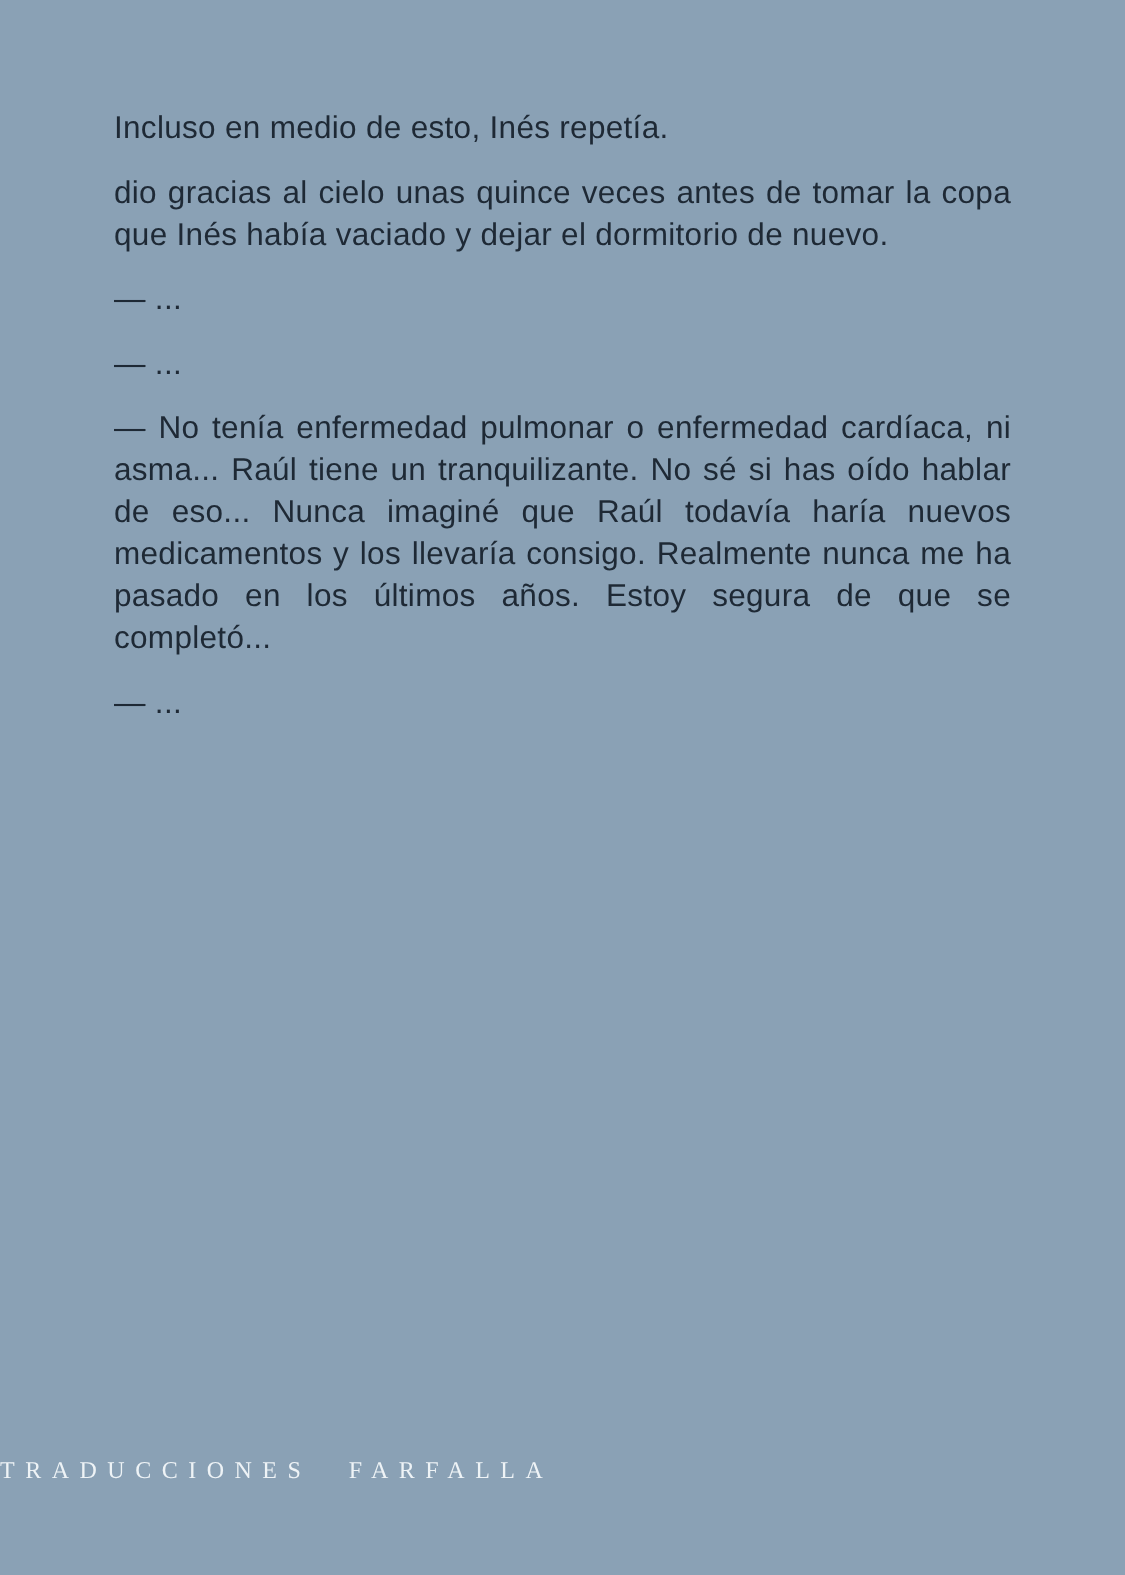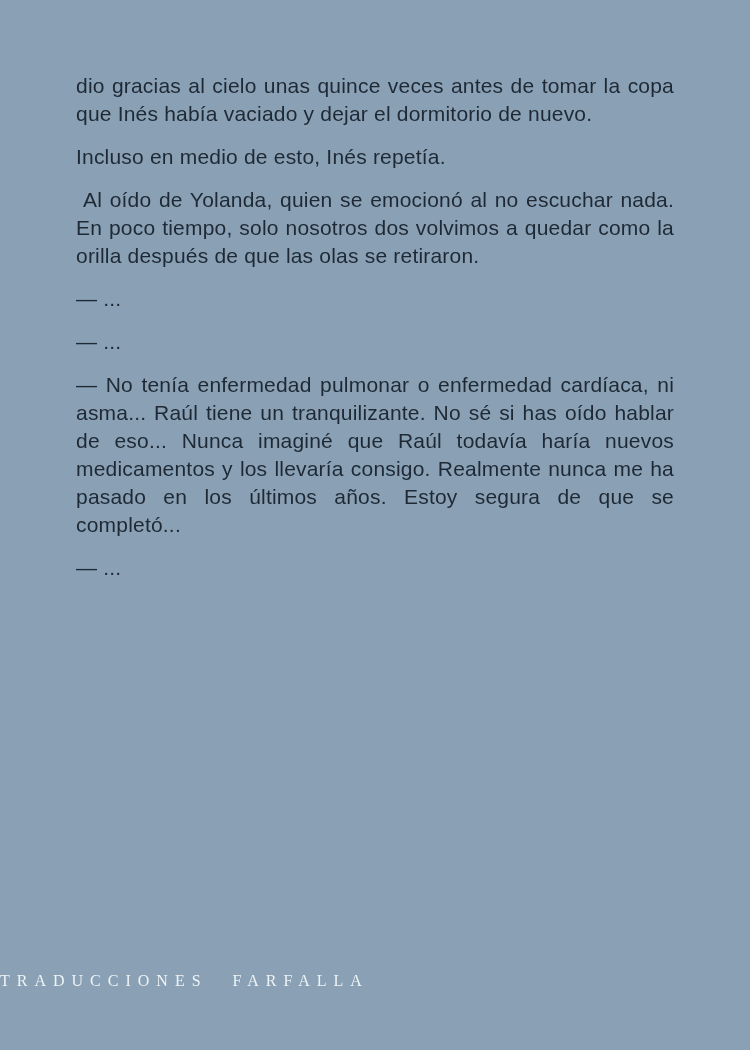--- a/index.html
+++ b/index.html
@@ -49,8 +49,8 @@
 <body>
 
 <main class="page-body">
+  <p class="para">Incluso en medio de esto, Inés repetía.</p>
   <p class="para">dio gracias al cielo unas quince veces antes de tomar la copa que Inés había vaciado y dejar el dormitorio de nuevo.</p>
-  <p class="para">Incluso en medio de esto, Inés repetía.</p>
   <p class="para indent">Al oído de Yolanda, quien se emocionó al no escuchar nada. En poco tiempo, solo nosotros dos volvimos a quedar como la orilla después de que las olas se retiraron.</p>
   <p class="para">— ...</p>
   <p class="para">— ...</p>

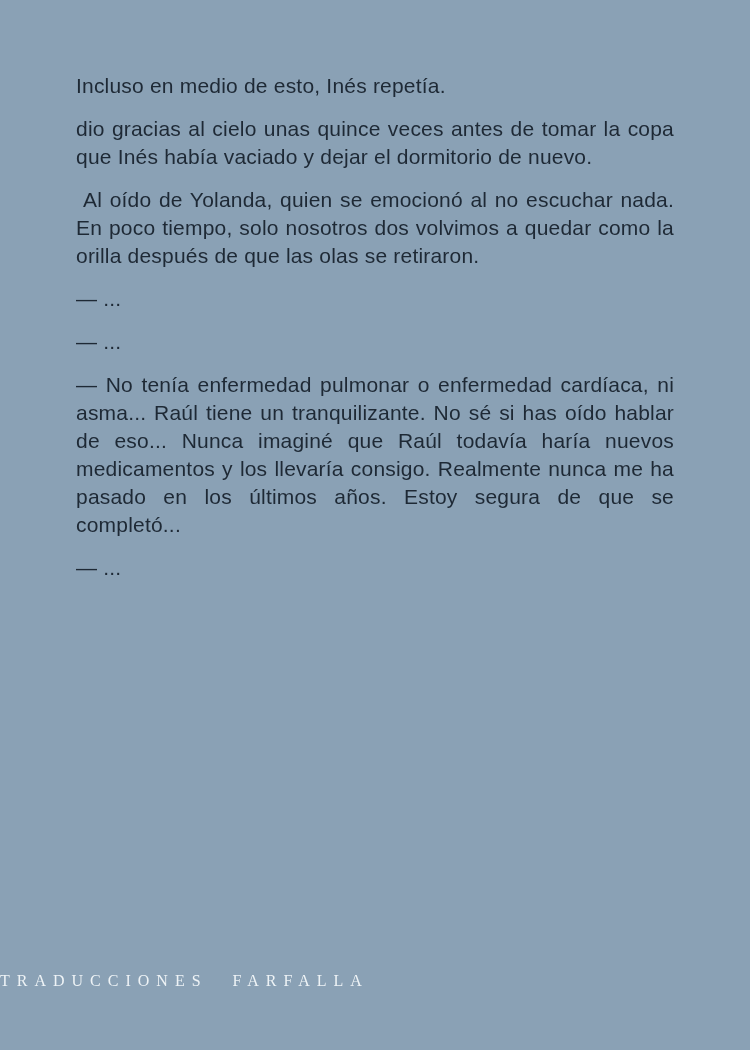--- a/index.html
+++ b/index.html
@@ -51,7 +51,6 @@
 <main class="page-body">
   <p class="para">Incluso en medio de esto, Inés repetía.</p>
   <p class="para">dio gracias al cielo unas quince veces antes de tomar la copa que Inés había vaciado y dejar el dormitorio de nuevo.</p>
-  <p class="para indent">Al oído de Yolanda, quien se emocionó al no escuchar nada. En poco tiempo, solo nosotros dos volvimos a quedar como la orilla después de que las olas se retiraron.</p>
   <p class="para">— ...</p>
   <p class="para">— ...</p>
   <p class="para">— No tenía enfermedad pulmonar o enfermedad cardíaca, ni asma... Raúl tiene un tranquilizante. No sé si has oído hablar de eso... Nunca imaginé que Raúl todavía haría nuevos medicamentos y los llevaría consigo. Realmente nunca me ha pasado en los últimos años. Estoy segura de que se completó...</p>

